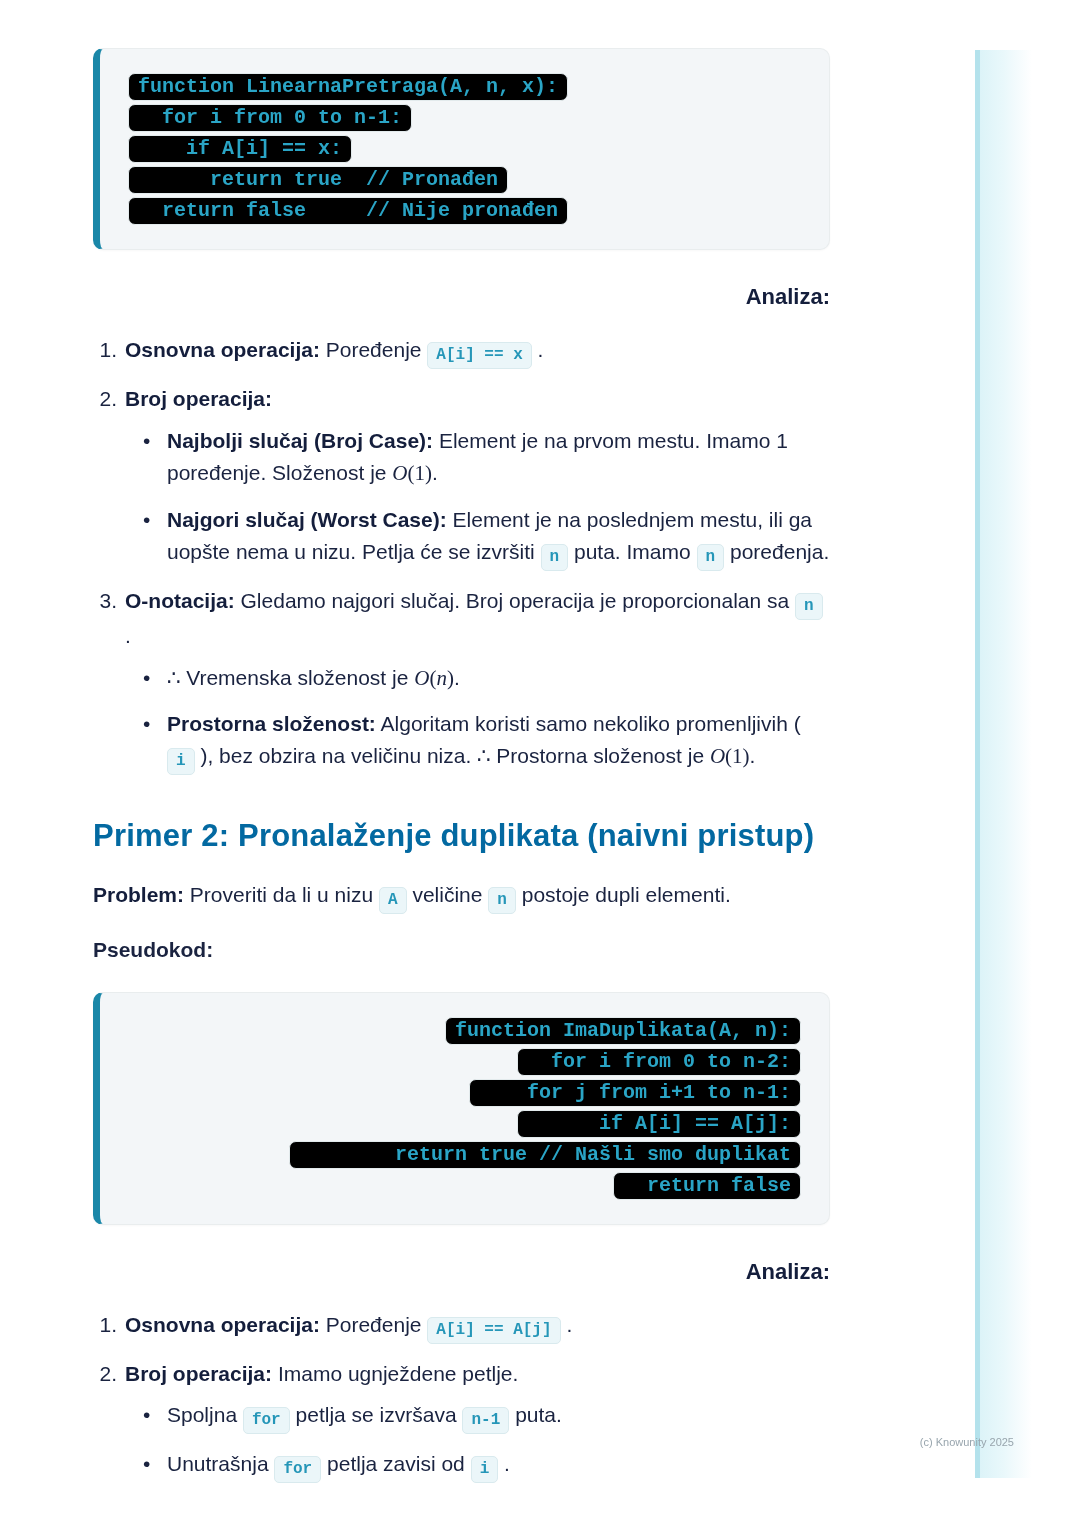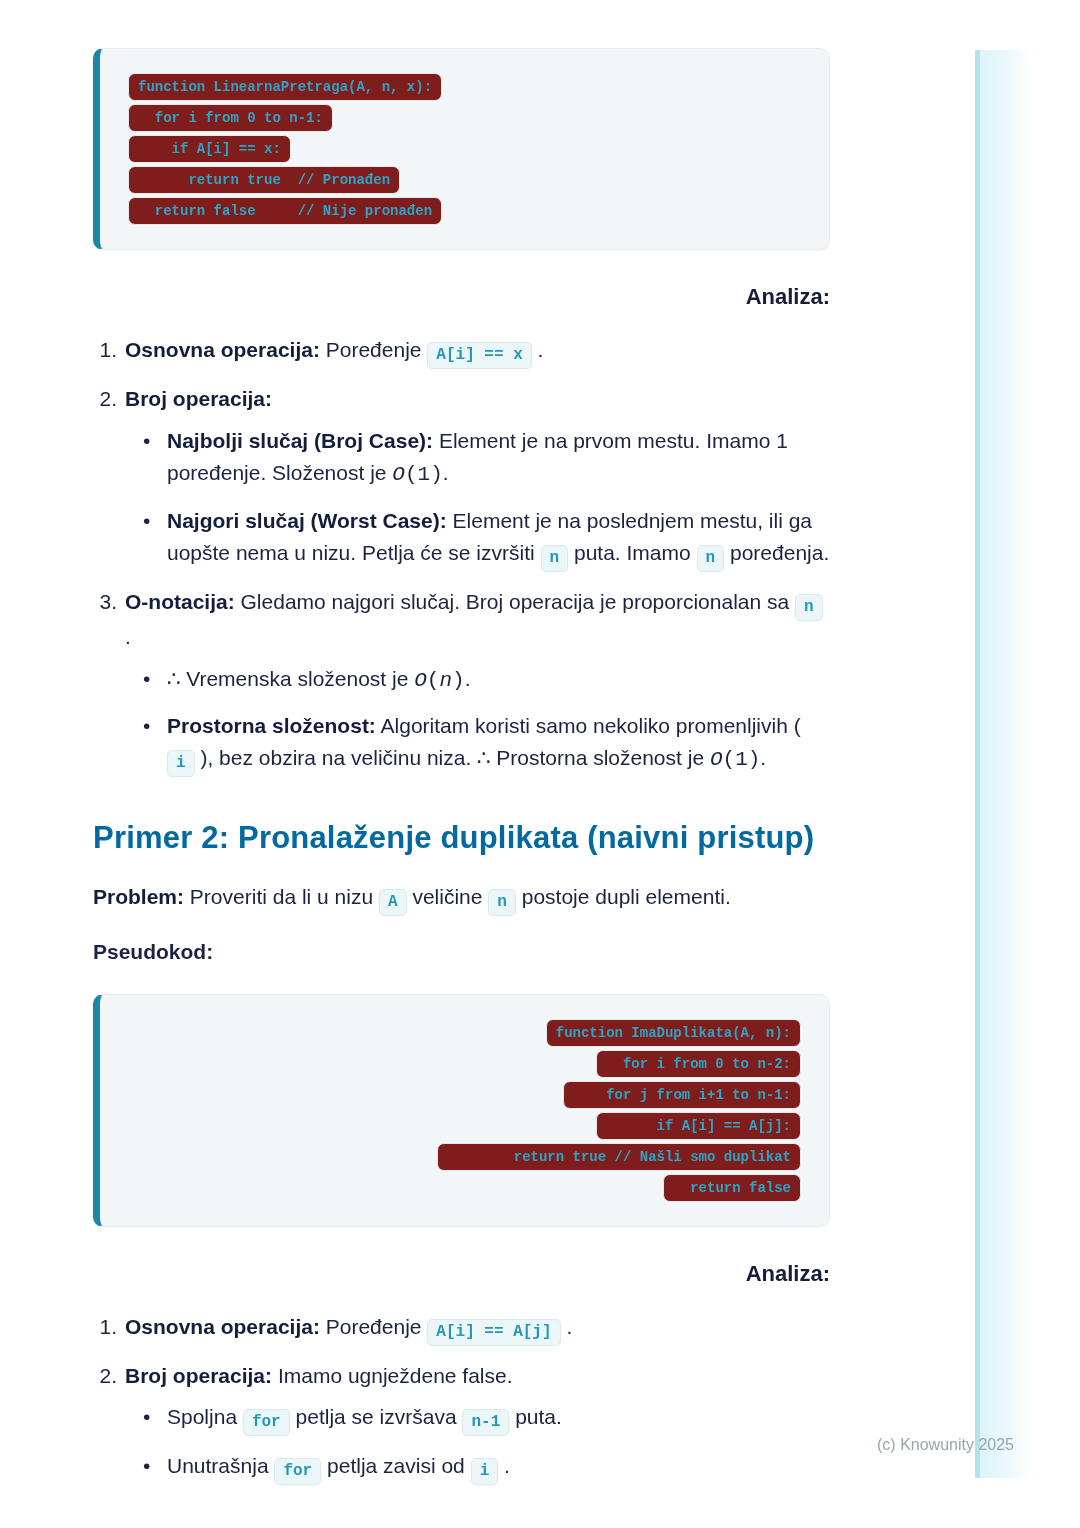--- a/index.html
+++ b/index.html
@@ -31,10 +31,10 @@
     display: inline-block;
     font-family: "Liberation Mono", "DejaVu Sans Mono", monospace;
     font-weight: 700;
-    font-size: 14px;
+    font-size: 20px;
     line-height: 20px;
     color: #2aa5c6;
-    background: #7f1d1d;
+    background: #000000;
     border: 1px solid #e2eaec;
     border-radius: 7px;
     padding: 3px 9px;

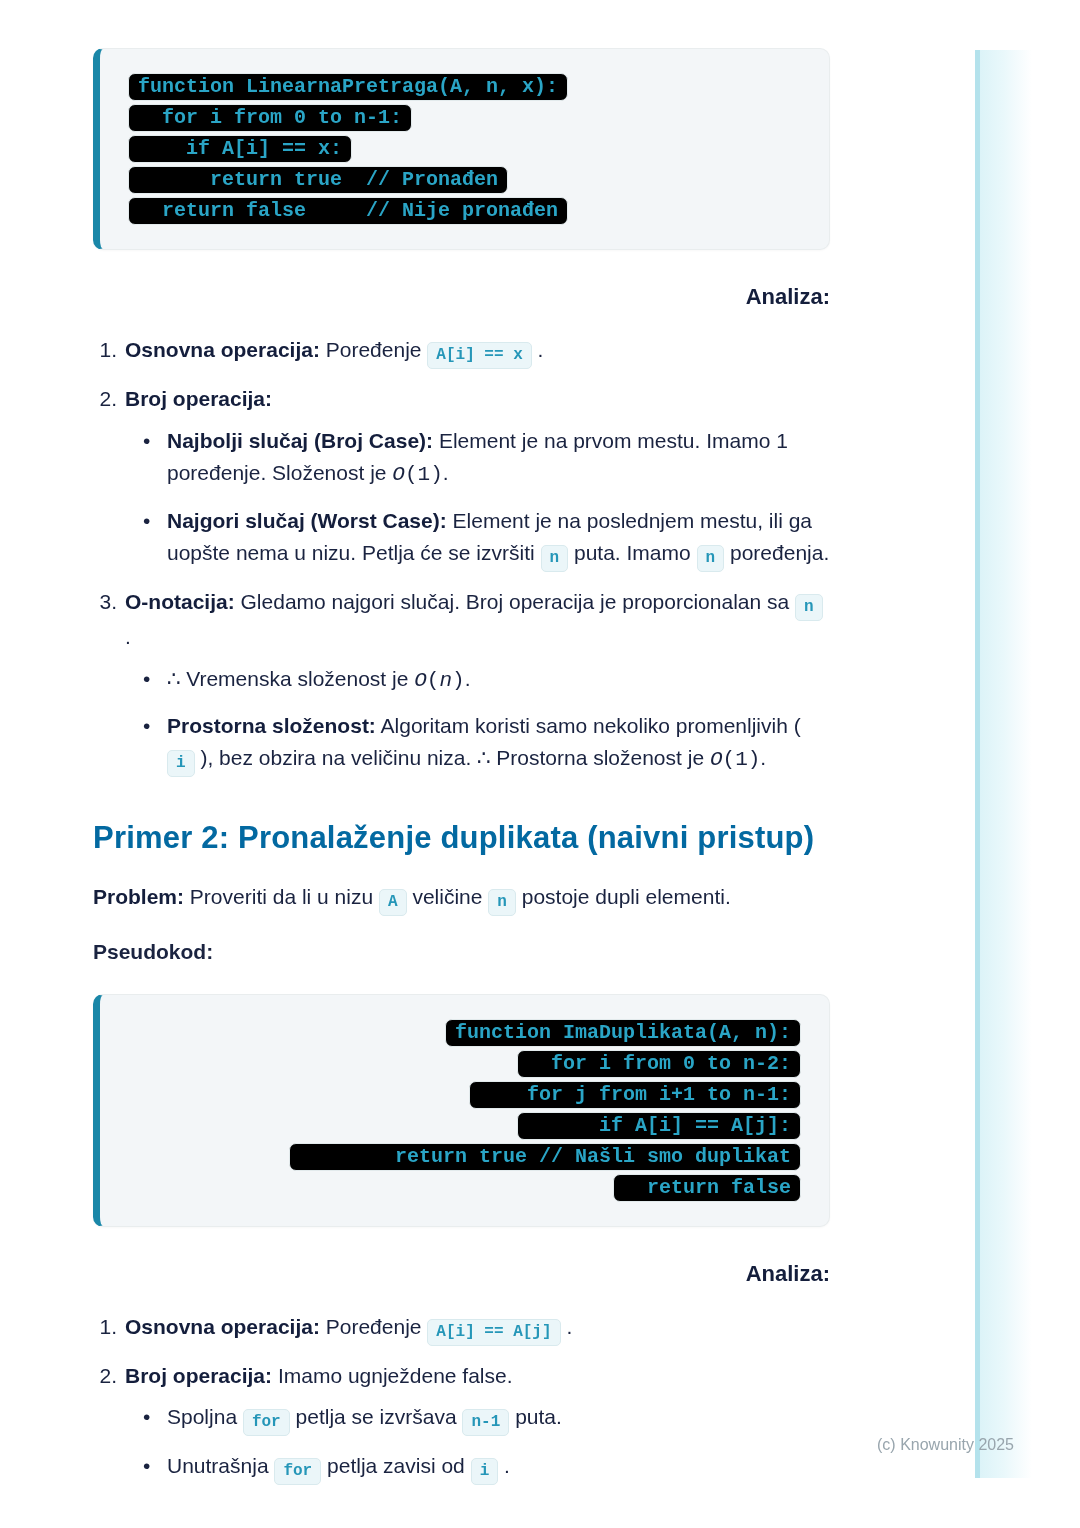--- a/index.html
+++ b/index.html
@@ -83,7 +83,7 @@
   }
 
   
-  .math { font-family: Liberation Mono, monospace; font-size: 21px; white-space: nowrap; }
+  .math { font-family: Liberation Serif, serif; font-size: 21px; white-space: nowrap; }
   .math .var { font-style: italic; }
 
   

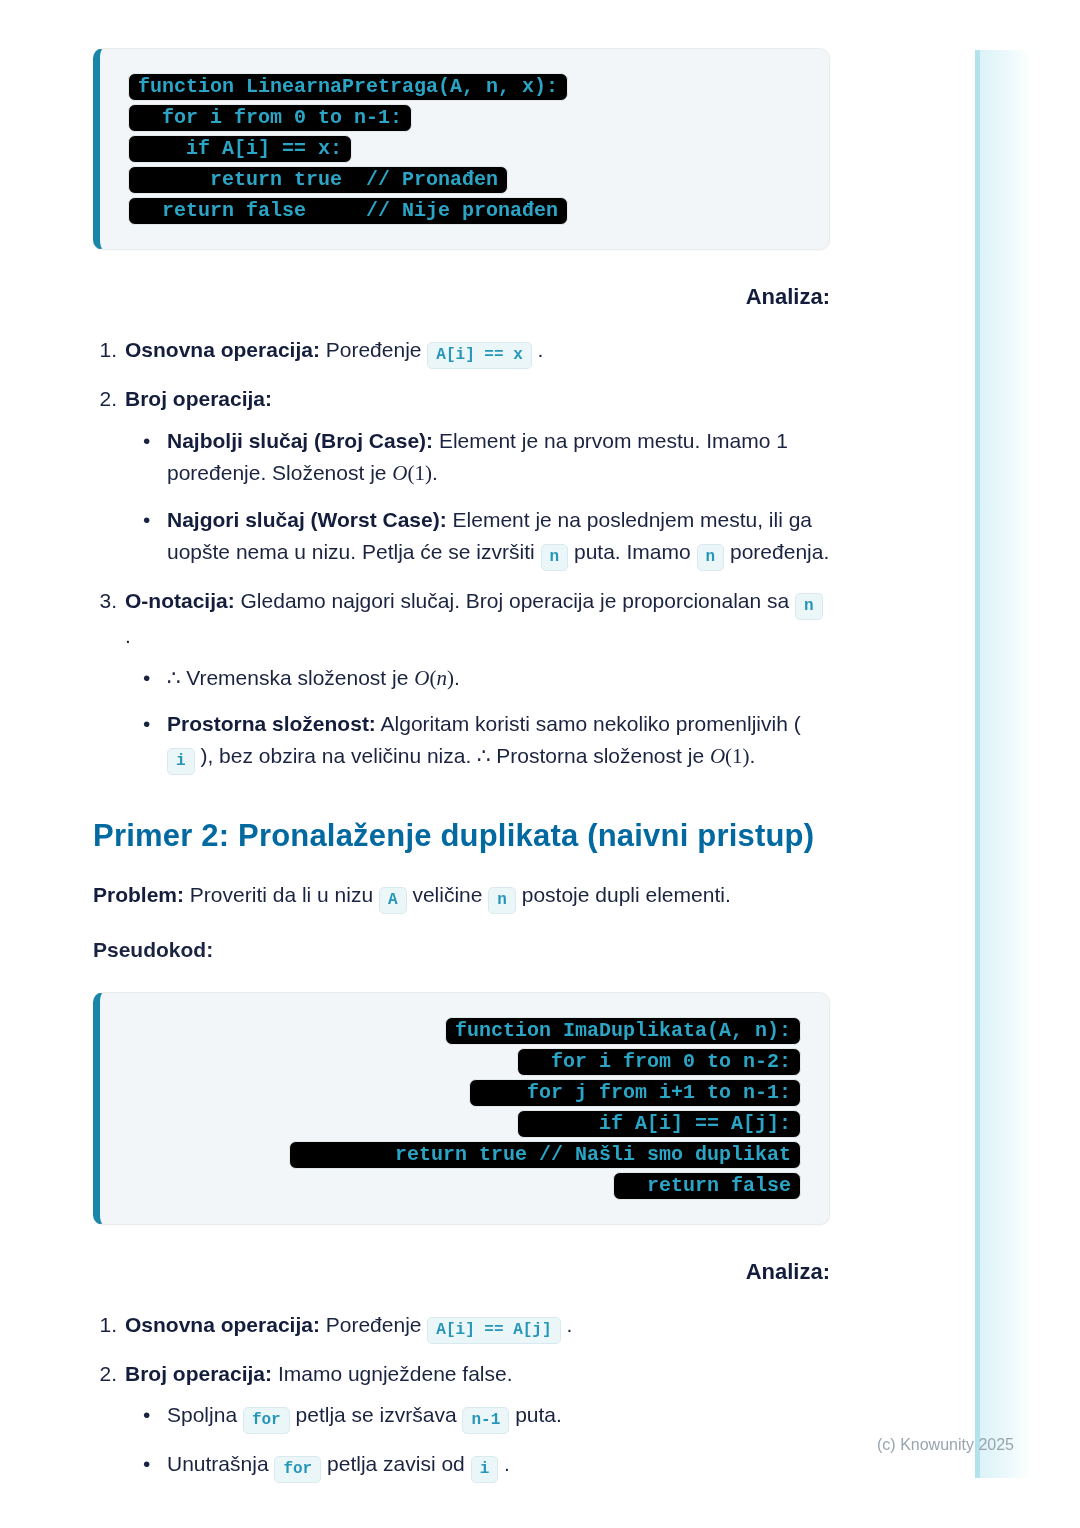--- a/index.html
+++ b/index.html
@@ -237,7 +237,7 @@
         <span class="num">2.</span>
         <div class="licontent">
           <span class="b">Broj operacija:</span>
-          <span>Imamo ugnježdene false.</span>
+          <span>Imamo ugnježdene petlje.</span>
           <div class="ulist">
             <div class="uli">
               <span class="dot"></span>

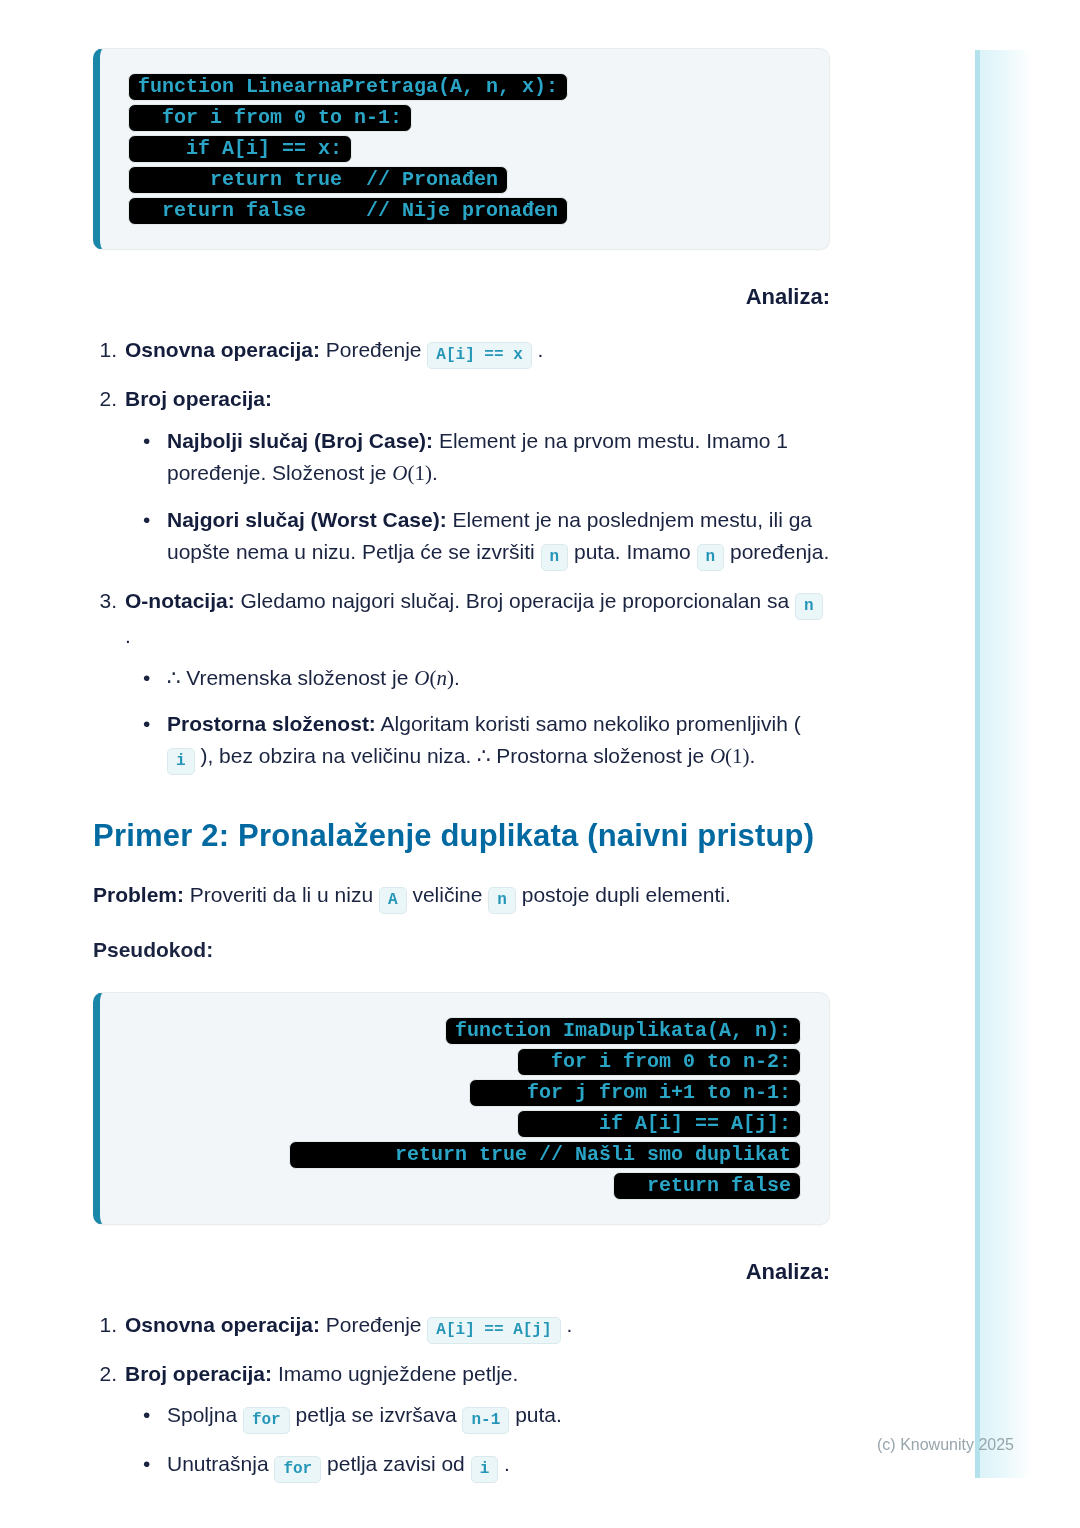--- a/index.html
+++ b/index.html
@@ -100,7 +100,7 @@
   .watermark {
     position: absolute;
     top: 1436px; right: 66px;
-    font-size: 16px;
+    font-size: 11px;
     color: #98a5ad;
     z-index: 2;
     white-space: nowrap;

